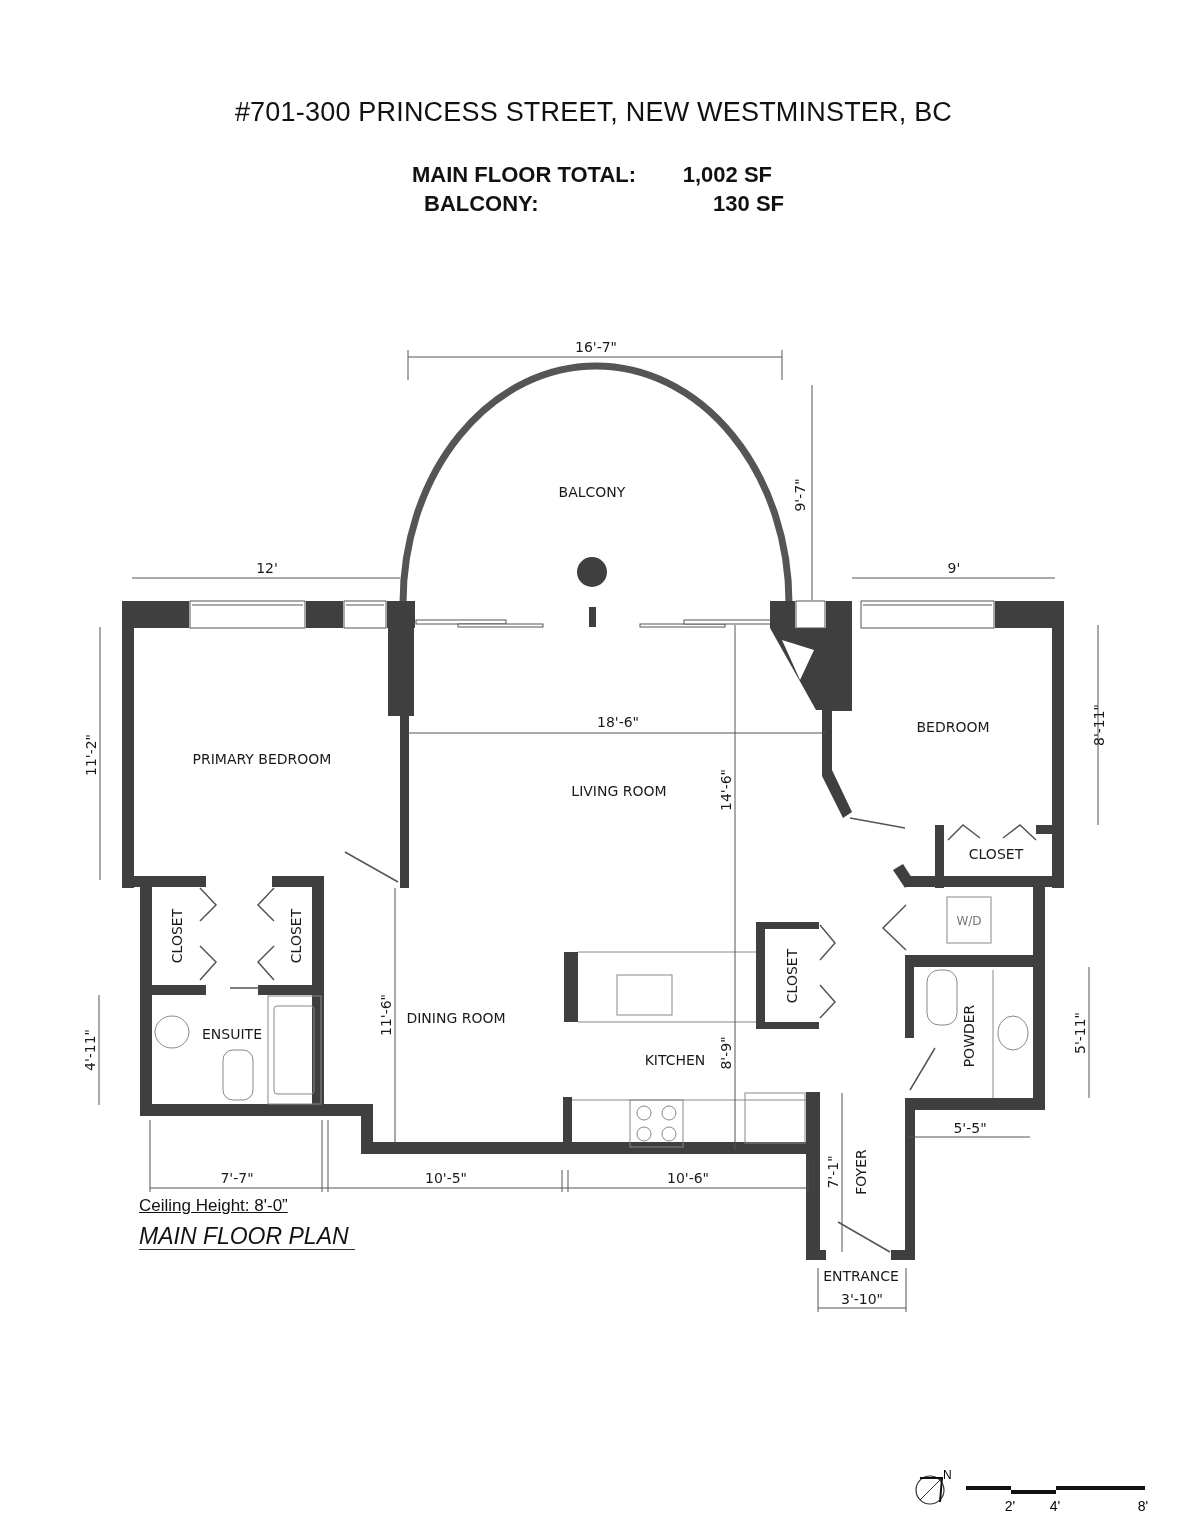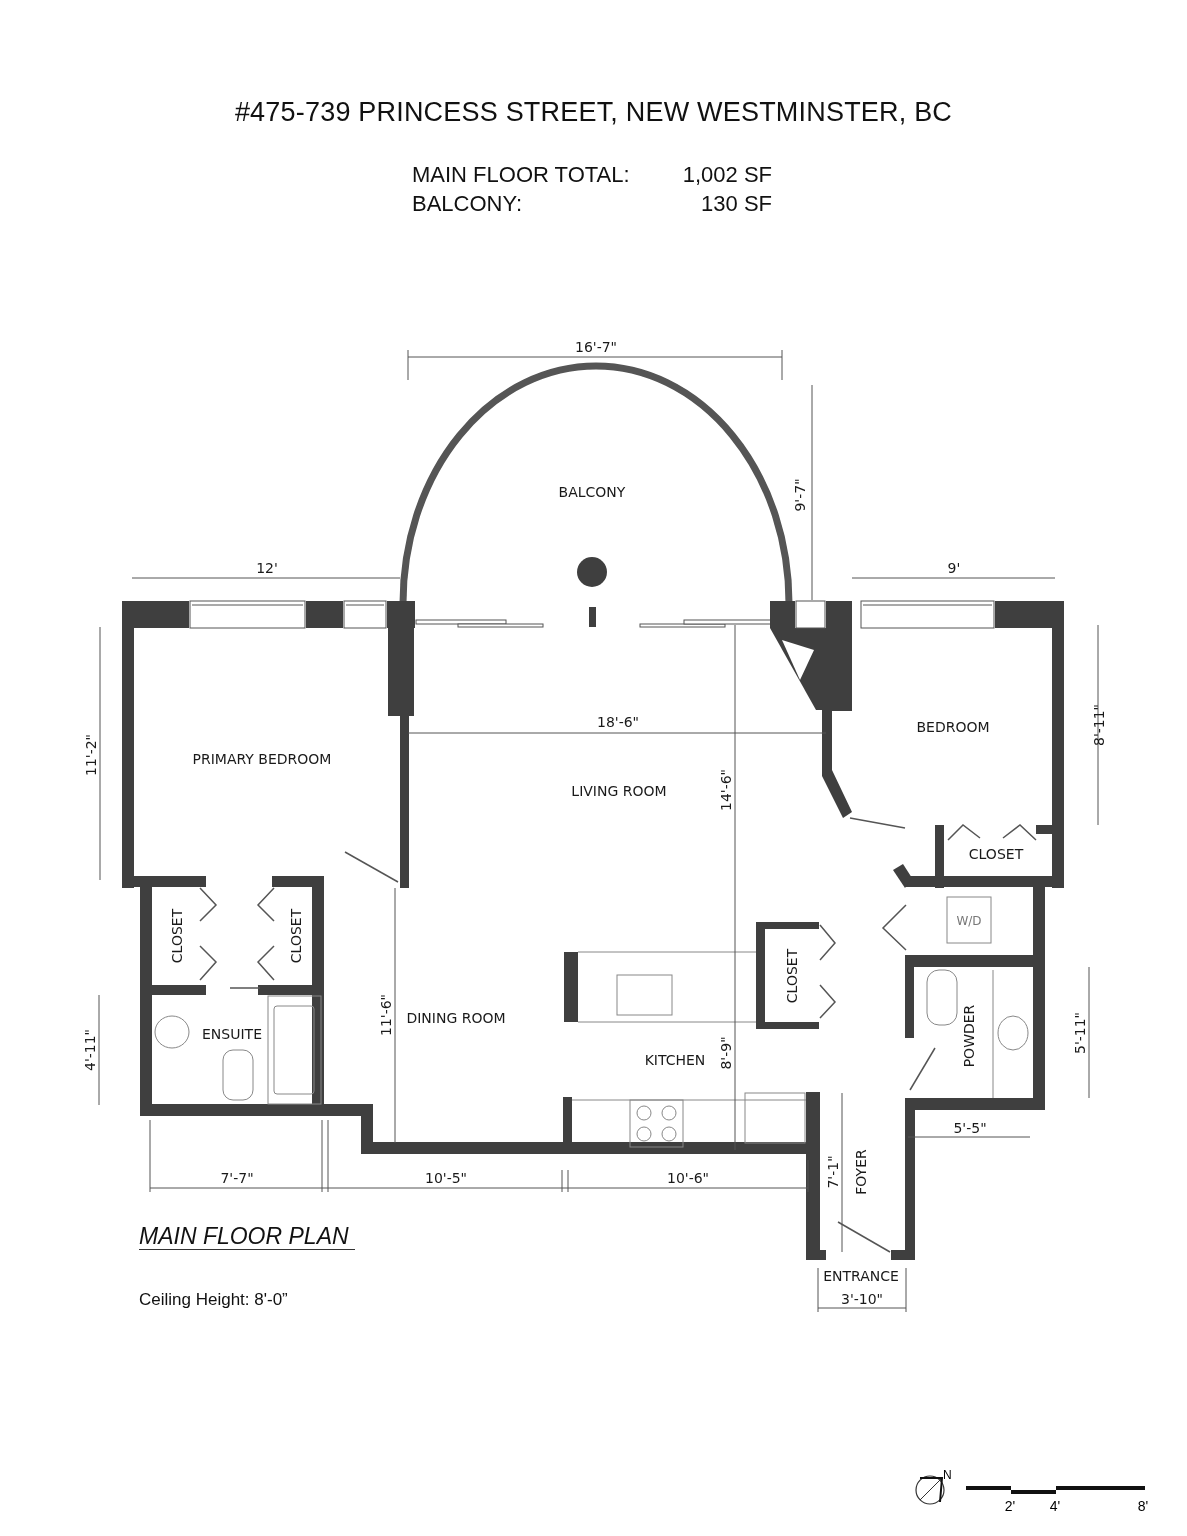--- a/index.html
+++ b/index.html
@@ -17,7 +17,7 @@
 </head>
 <body>
 
-<div class="title">#475-739 PRINCESS STREET, NEW WESTMINSTER, BC</div>
+<div class="title">#701-300 PRINCESS STREET, NEW WESTMINSTER, BC</div>
 <div class="area-row" style="top:162px;">
   <span class="lbl">MAIN FLOOR TOTAL:</span><span class="val">1,002 SF</span>
 </div>

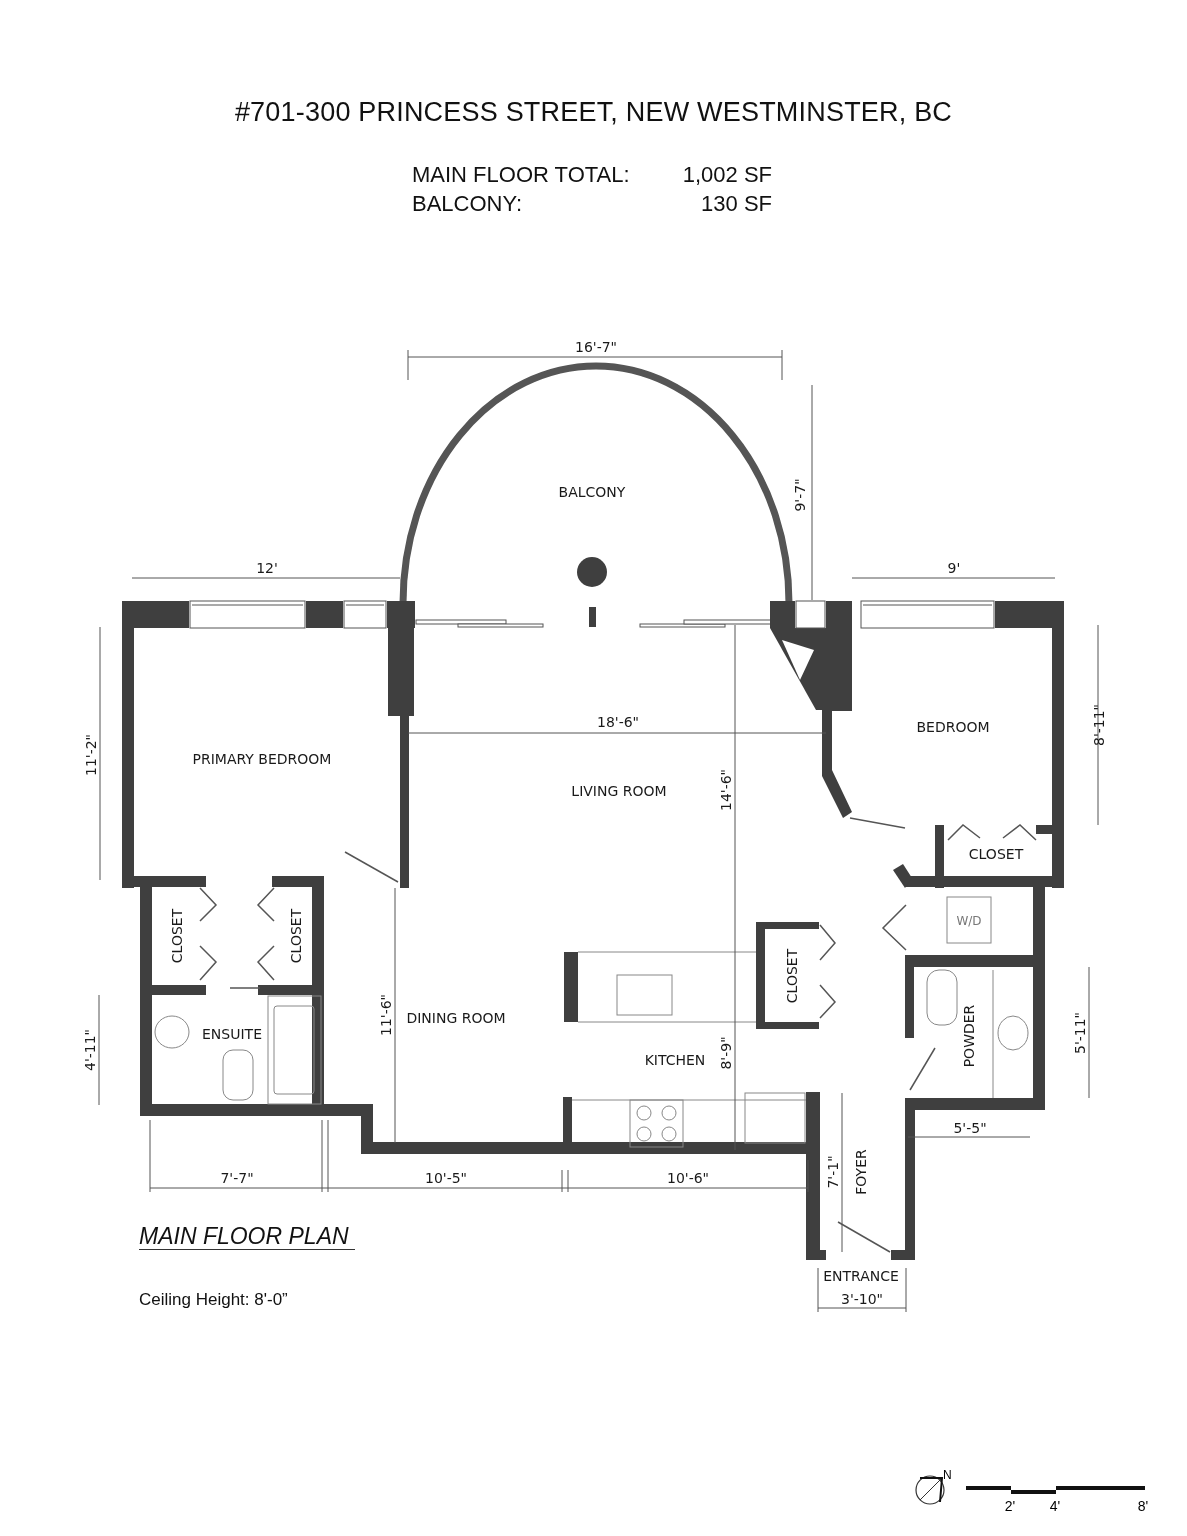--- a/index.html
+++ b/index.html
@@ -5,7 +5,7 @@
   html, body { margin:0; padding:0; background:#ffffff; }
   body { width:1187px; height:1536px; position:relative; overflow:hidden; font-family:"Liberation Sans", sans-serif; color:#111; }
   .title { position:absolute; left:0; width:1187px; top:97px; text-align:center; font-size:27px; letter-spacing:0.2px; }
-  .area-row { position:absolute; left:412px; font-size:22px; }
+  .area-row { position:absolute; left:412px; font-size:22px;font-weight:bold; }
   .area-row .lbl { display:inline-block; width:250px; }
   .area-row .val { display:inline-block; width:110px; text-align:right; }
   #plan { position:absolute; left:0; top:0; }

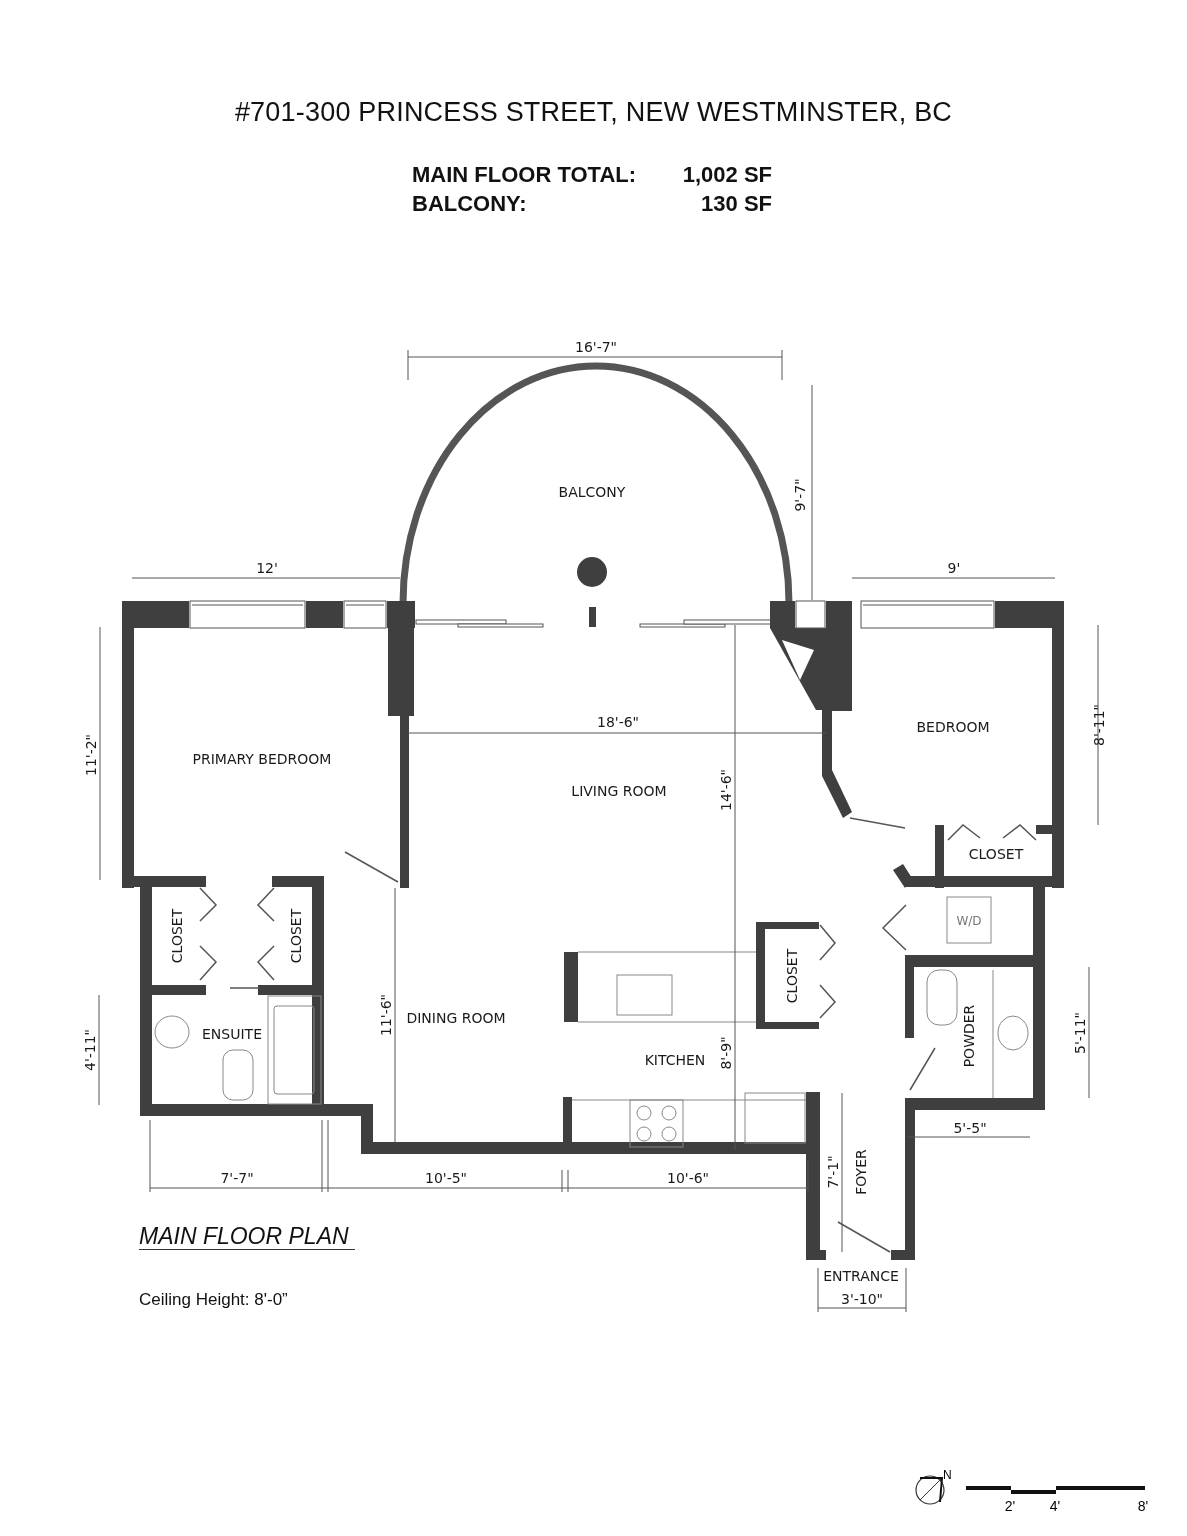--- a/index.html
+++ b/index.html
@@ -21,7 +21,7 @@
 <div class="area-row" style="top:162px;">
   <span class="lbl">MAIN FLOOR TOTAL:</span><span class="val">1,002 SF</span>
 </div>
-<div class="area-row" style="top:191px;">
+<div class="area-row" style="top:191px;margin-left:12px;">
   <span class="lbl">BALCONY:</span><span class="val">130 SF</span>
 </div>
 

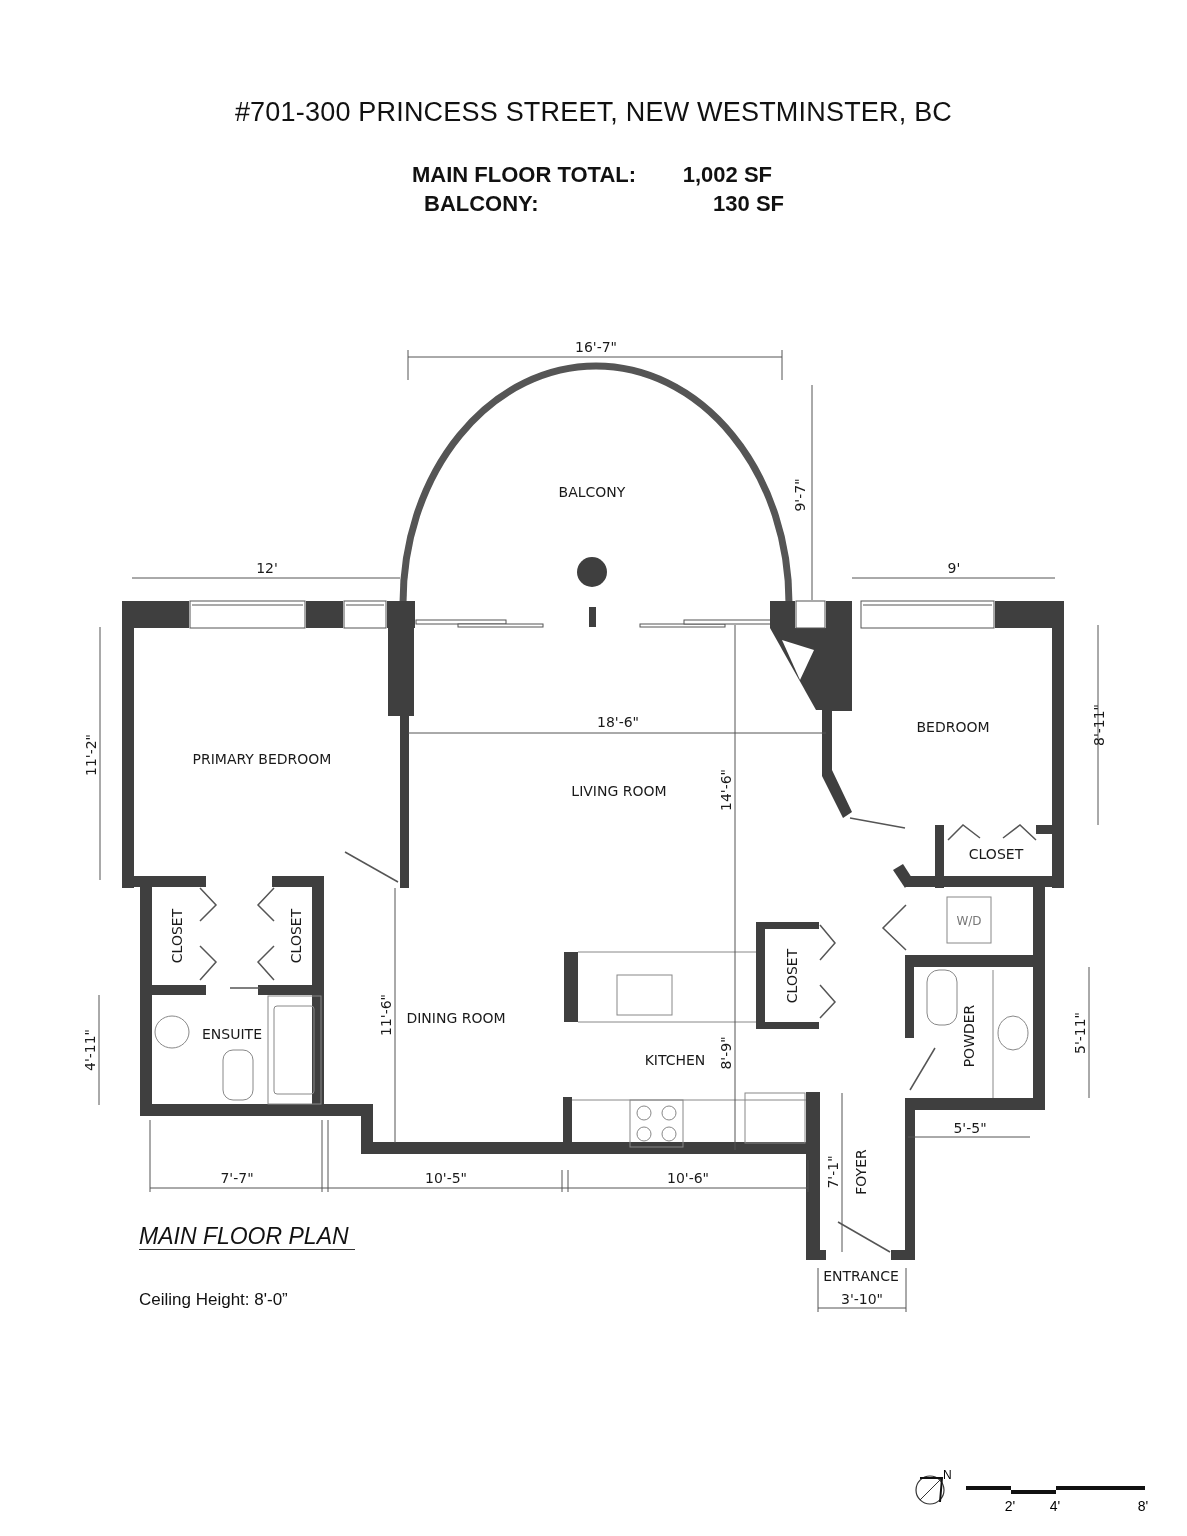--- a/index.html
+++ b/index.html
@@ -12,7 +12,7 @@
   .room { font-family:"DejaVu Sans", sans-serif; font-size:14px; fill:#1a1a1a; }
   .dim { font-family:"DejaVu Sans", sans-serif; font-size:14px; fill:#1a1a1a; }
   .fp-title { position:absolute; left:139px; top:1223px; font-size:23px; border-bottom:1.5px solid #333; padding-right:6px; line-height:26px;font-style:italic; }
-  .fp-sub { position:absolute; left:139px; top:1290px; font-size:17px; }
+  .fp-sub { position:absolute; left:139px; top:1196px; font-size:17px;text-decoration:underline; }
 </style>
 </head>
 <body>

